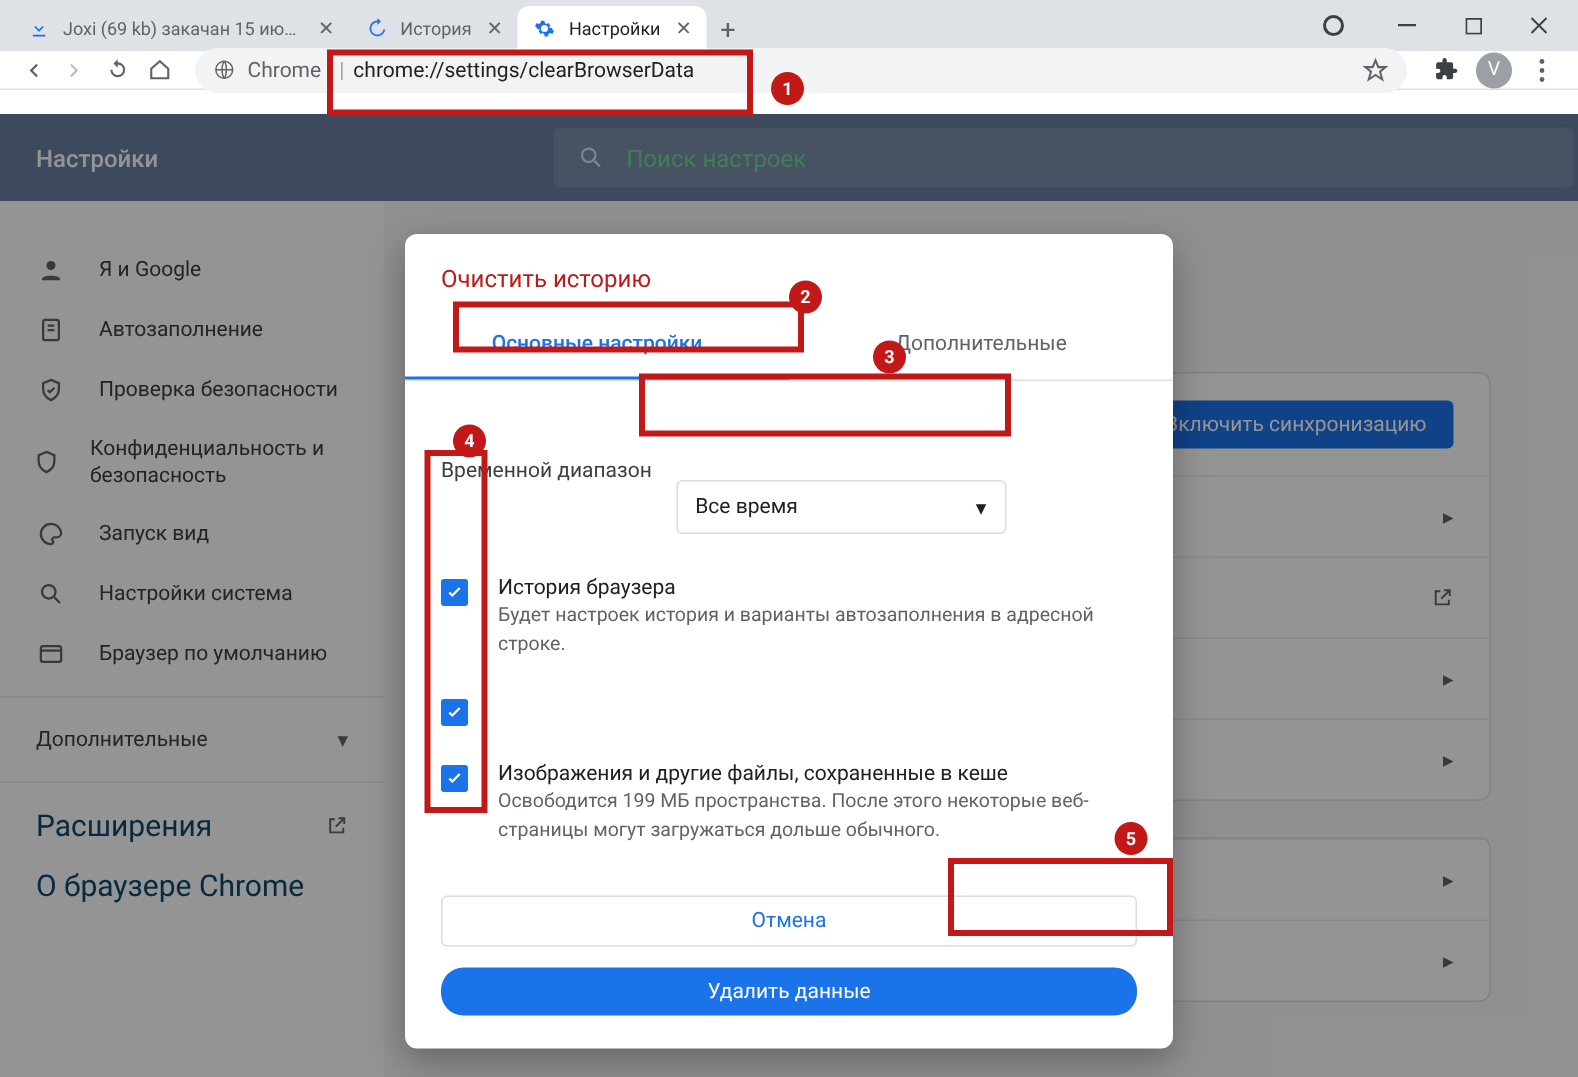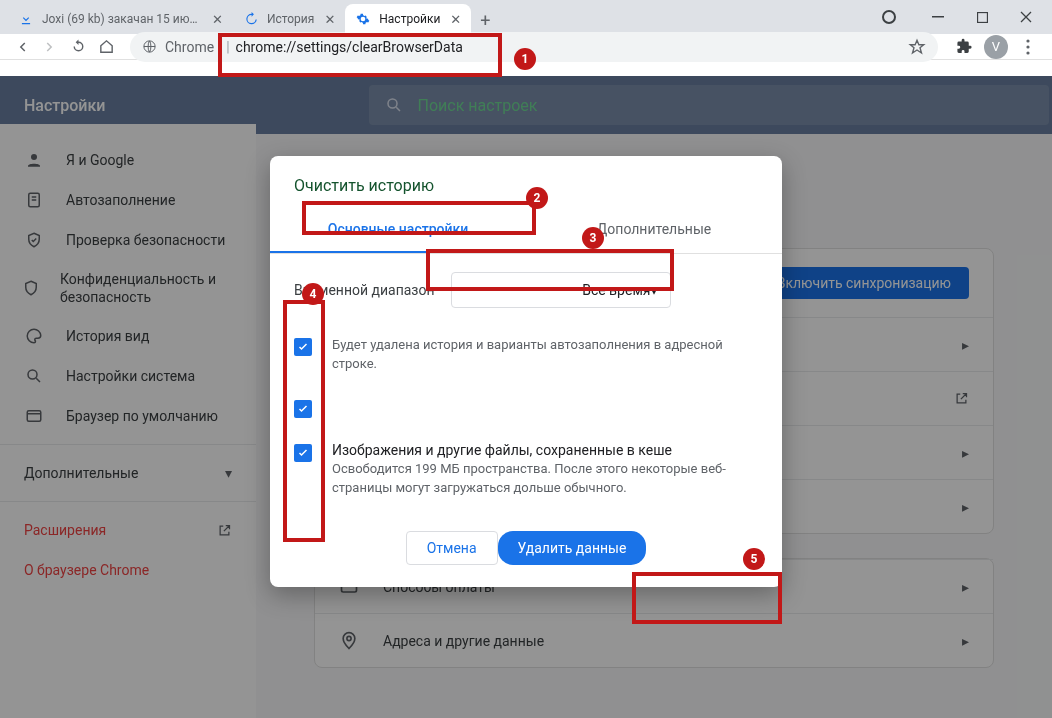--- a/index.html
+++ b/index.html
@@ -38,7 +38,7 @@
   .blue-header .search svg { margin-right: 14px; }
 
   
-  .sidebar { position: absolute; left: 0; top: 124px; width: 256px; bottom: 0; padding-top: 16px; background: #fff; z-index: 2; }
+  .sidebar { position: absolute; left: 0; top: 144px; width: 256px; bottom: 0; padding-top: 16px; background: #fff; z-index: 2; }
   .side-item { height: 40px; display: flex; align-items: center; padding: 0 22px; font-size: 14px; color: #3c4043; cursor: pointer; }
   .side-item .ico { width: 24px; margin-right: 20px; color: #5f6368; display: inline-flex; justify-content: center; }
   .side-sub { height: 40px; display: flex; align-items: center; padding: 0 24px; font-size: 14px; color: #3c4043; justify-content: space-between; }

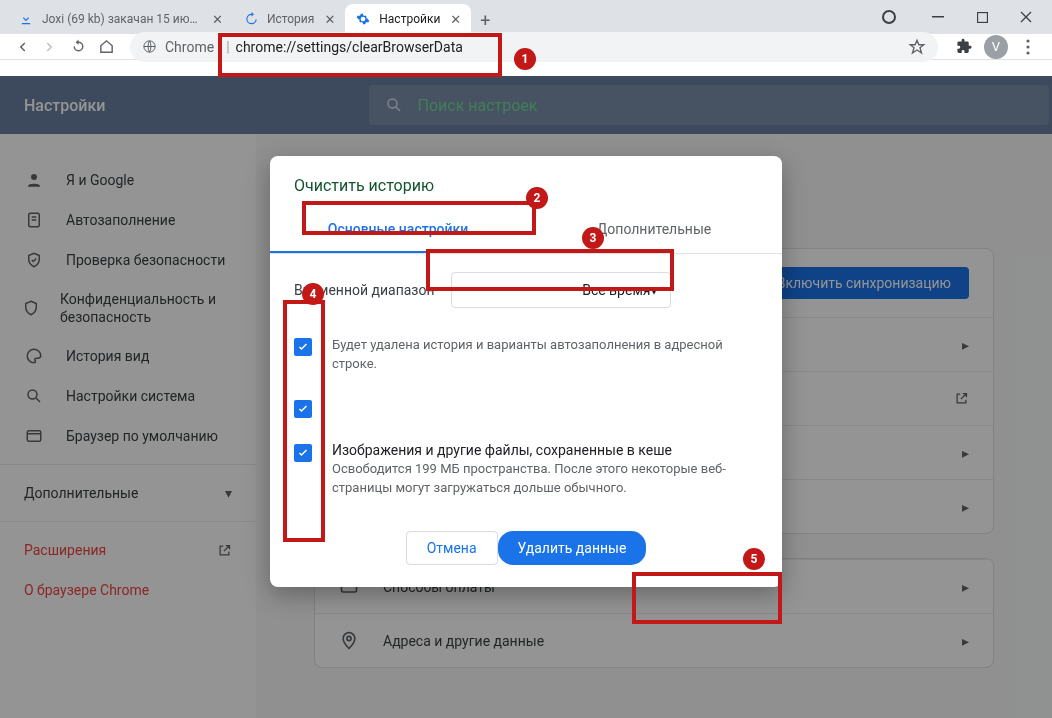--- a/index.html
+++ b/index.html
@@ -62,7 +62,7 @@
 
   
   .dialog { position: absolute; top: 156px; left: 50%; transform: translateX(-50%); width: 512px; background: #fff; border-radius: 8px; z-index: 10; box-shadow: 0 8px 24px rgba(0,0,0,0.3); overflow: visible; }
-  .dialog h2 { font-size: 16px; font-weight: 400; color: #14532d; padding: 20px 24px 12px; }
+  .dialog h2 { font-size: 16px; font-weight: 400; color: #b91c1c; padding: 20px 24px 12px; }
   .dlg-tabs { display: flex; border-bottom: 1px solid #e0e0e0; }
   .dlg-tab { flex: 1; text-align: center; font-size: 14px; color: #5f6368; padding: 14px 0; cursor: pointer; }
   .dlg-tab.active { color: #1a73e8; border-bottom: 2px solid #1a73e8; font-weight: 500; }

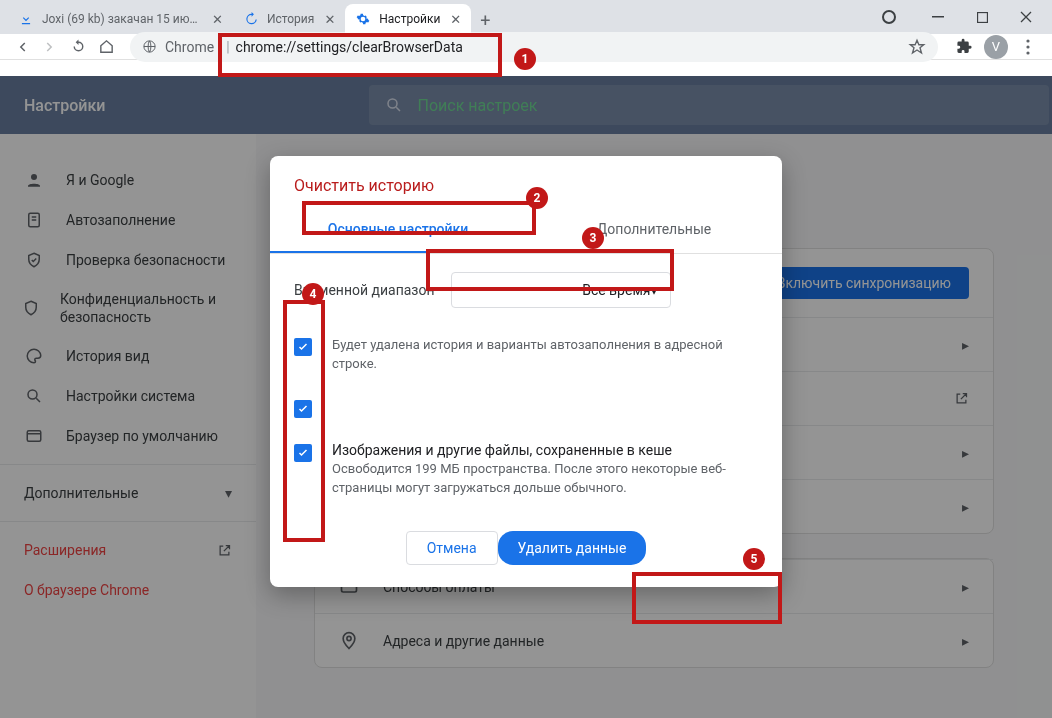--- a/index.html
+++ b/index.html
@@ -69,7 +69,7 @@
   .dlg-body { padding: 18px 24px 4px; }
   .range-row { display: flex; align-items: center; margin-bottom: 16px; }
   .range-row .lbl { font-size: 14px; color: #3c4043; margin-right: 16px; }
-  .select { border: 1px solid #dadce0; border-radius: 4px; height: 36px; display: flex; align-items: center; padding: 0 12px; font-size: 14px; color: #202124; min-width: 220px; justify-content: flex-end; }
+  .select { border: 1px solid #dadce0; border-radius: 4px; height: 36px; display: flex; align-items: center; padding: 0 12px; font-size: 14px; color: #202124; min-width: 220px; justify-content: space-between; margin-top: 48px; }
   .check-row { display: flex; padding: 12px 0; }
   .checkbox { width: 18px; height: 18px; border-radius: 2px; background: #1a73e8; margin-right: 20px; margin-top: 2px; display: flex; align-items: center; justify-content: center; color: #fff; flex-shrink: 0; }
   .check-row .texts .t1 { font-size: 14px; color: #202124; margin-bottom: 2px; }

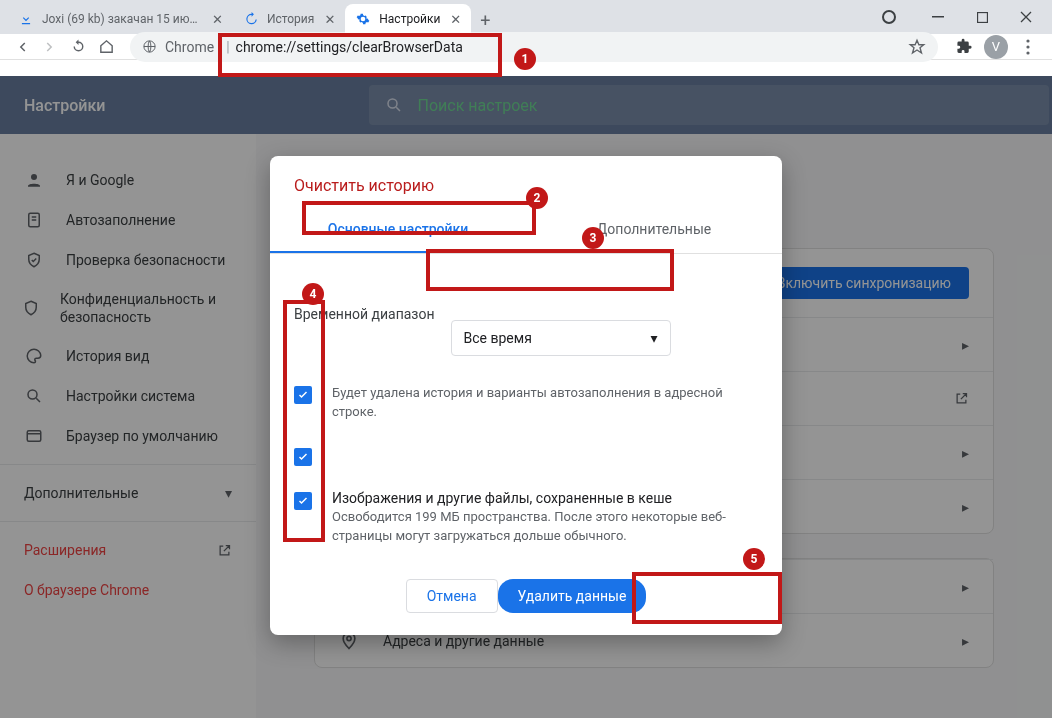--- a/index.html
+++ b/index.html
@@ -253,7 +253,7 @@
           <path fill="none" stroke="#5f6368" stroke-width="2" d="M12 3a9 9 0 1 0 0 18c1 0 2-1 2-2s-1-1-1-2 1-2 2-2h2a4 4 0 0 0 4-4 9 9 0 0 0-9-8z"></path>
         </svg>
       </span>
-    <span>История вид</span>
+    <span>Запуск вид</span>
   </div>
   <div class="side-item">
     <span class="ico">

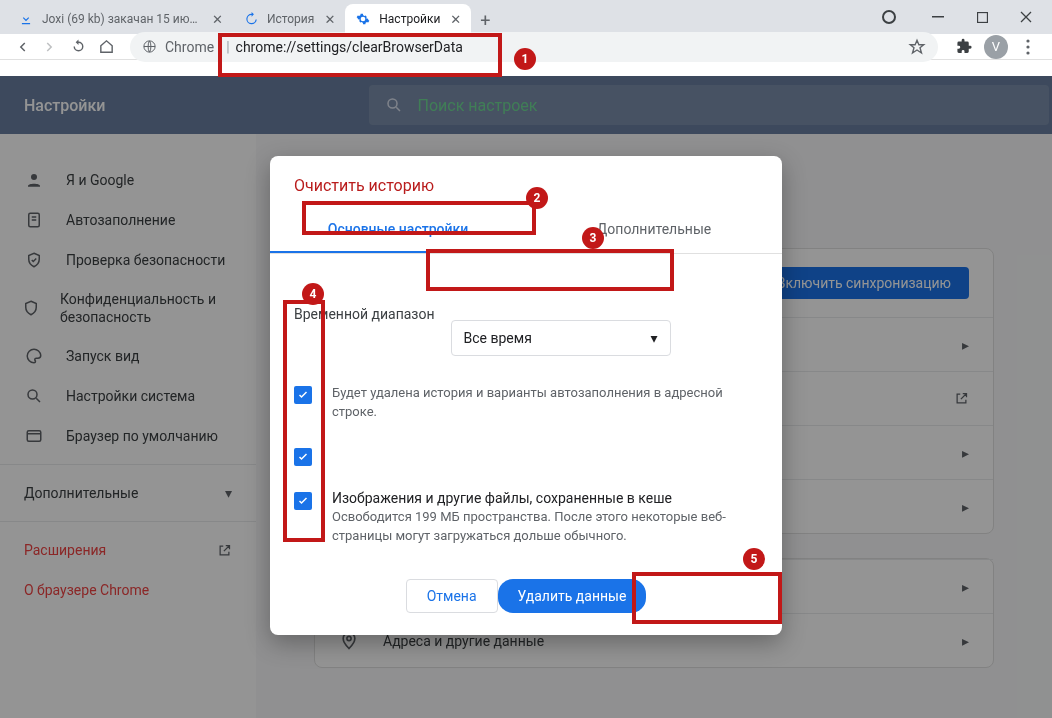--- a/index.html
+++ b/index.html
@@ -367,6 +367,7 @@
           </svg>
         </div>
       <div class="texts">
+        <div class="t1">История браузера</div>
         <div class="t2">Будет удалена история и варианты автозаполнения в адресной строке.</div>
       </div>
     </div>

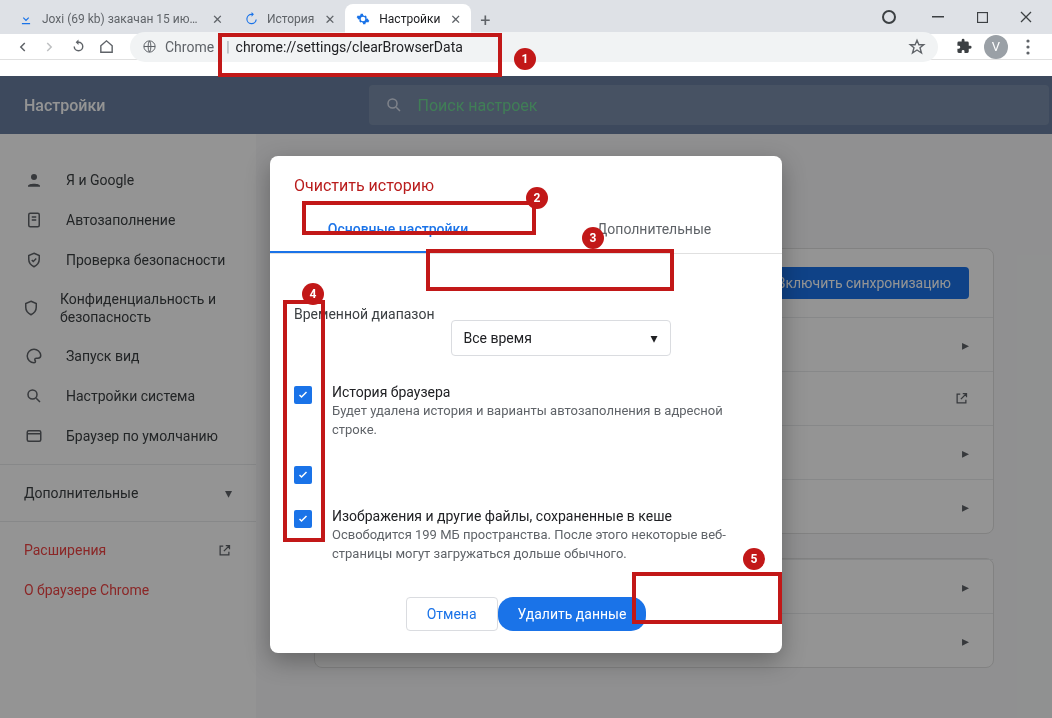--- a/index.html
+++ b/index.html
@@ -368,7 +368,7 @@
         </div>
       <div class="texts">
         <div class="t1">История браузера</div>
-        <div class="t2">Будет удалена история и варианты автозаполнения в адресной строке.</div>
+        <div class="t2">Будет настроек история и варианты автозаполнения в адресной строке.</div>
       </div>
     </div>
     <div class="check-row">

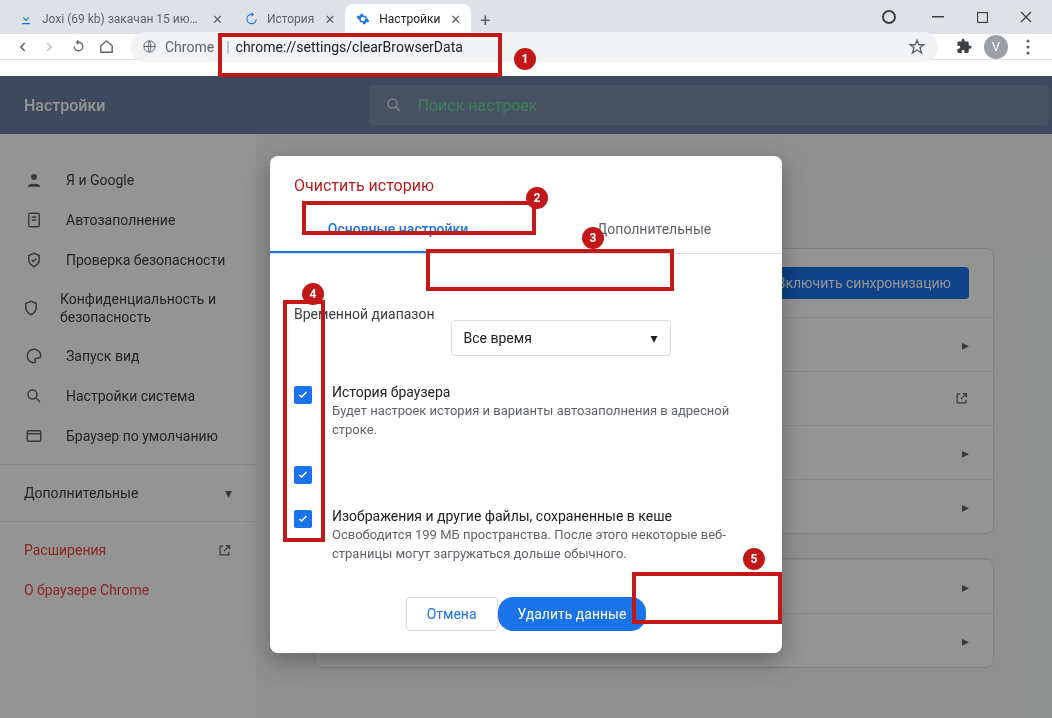--- a/index.html
+++ b/index.html
@@ -44,7 +44,7 @@
   .side-sub { height: 40px; display: flex; align-items: center; padding: 0 24px; font-size: 14px; color: #3c4043; justify-content: space-between; }
   .side-sub .chev { color: #5f6368; }
   .side-divider { height: 1px; background: #e8eaed; margin: 8px 0; }
-  .side-link { height: 40px; display: flex; align-items: center; padding: 0 24px; font-size: 14px; color: #ef4444; justify-content: space-between; }
+  .side-link { height: 40px; display: flex; align-items: center; padding: 0 24px; font-size: 20px; color: #0c4a6e; justify-content: space-between; }
   .ext-icon { color: #5f6368; }
 
   

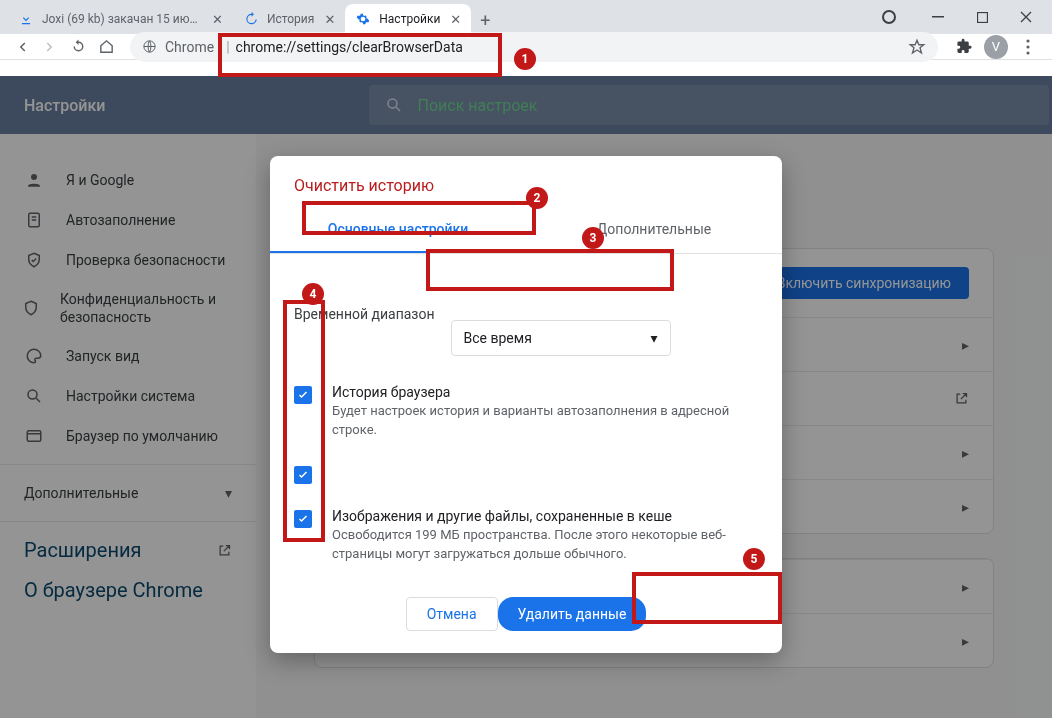--- a/index.html
+++ b/index.html
@@ -74,7 +74,7 @@
   .checkbox { width: 18px; height: 18px; border-radius: 2px; background: #1a73e8; margin-right: 20px; margin-top: 2px; display: flex; align-items: center; justify-content: center; color: #fff; flex-shrink: 0; }
   .check-row .texts .t1 { font-size: 14px; color: #202124; margin-bottom: 2px; }
   .check-row .texts .t2 { font-size: 13px; color: #5f6368; line-height: 1.45; }
-  .dlg-actions { display: flex; justify-content: center; gap: 0; padding: 18px 24px 22px; }
+  .dlg-actions { display: flex; justify-content: center; gap: 14px; padding: 18px 24px 22px; flex-direction: column; }
   .btn-outline { border: 1px solid #dadce0; background: #fff; color: #1a73e8; border-radius: 4px; padding: 8px 20px; font-size: 14px; }
   .btn-primary { background: #1a73e8; color: #fff; border: none; border-radius: 15px; padding: 8px 20px; font-size: 14px; }
 

